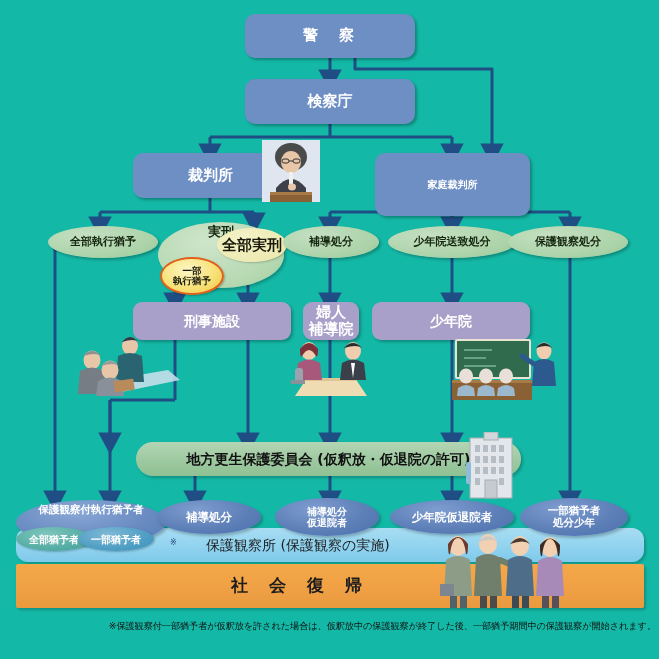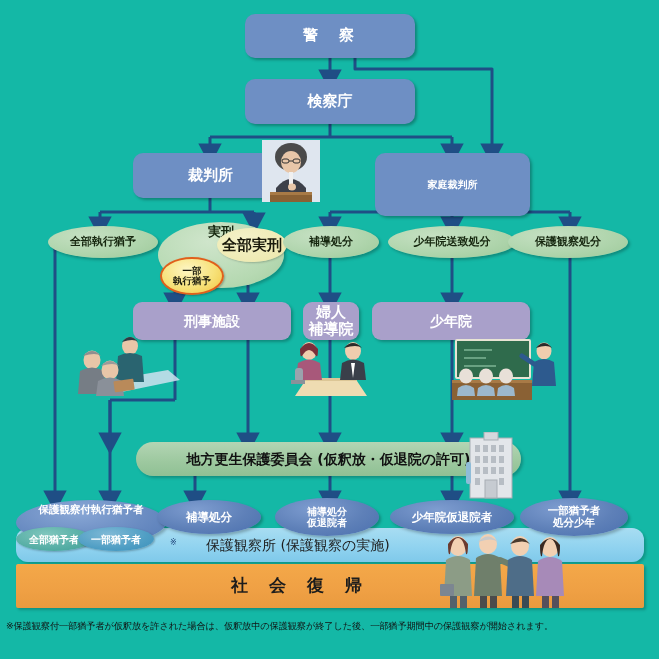--- a/index.html
+++ b/index.html
@@ -142,6 +142,7 @@
     color:#111111;
     letter-spacing:-.1px;
     white-space:nowrap;
+    text-align:right;
   }
 
   

